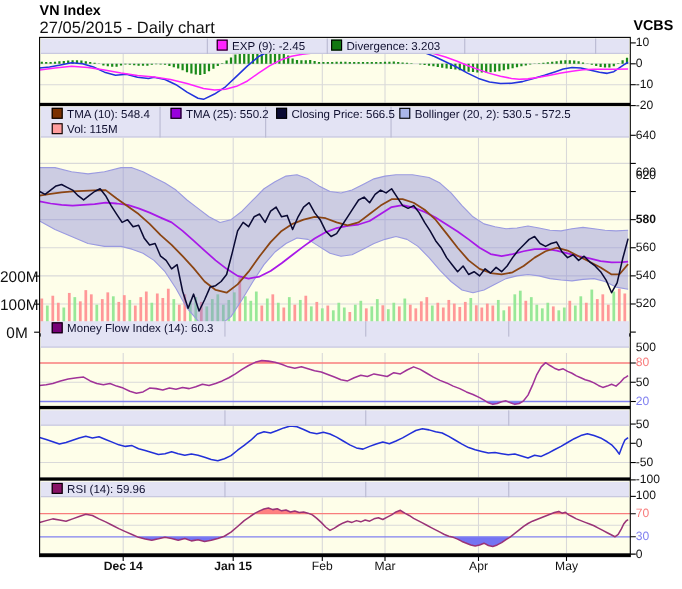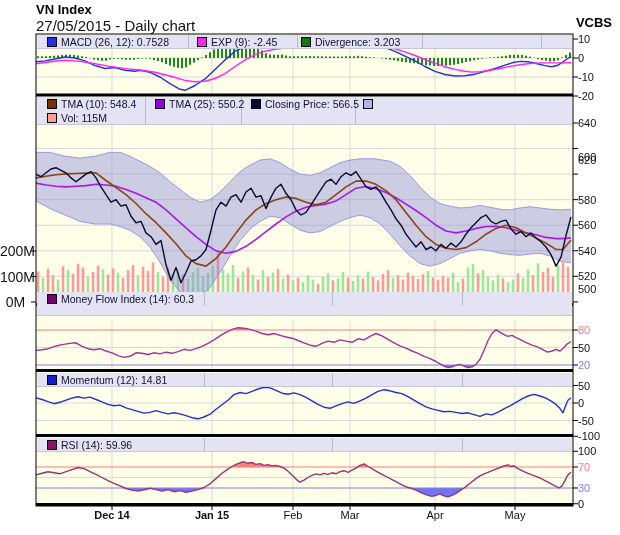--- a/index.html
+++ b/index.html
@@ -417,7 +417,6 @@
         <div class="legend-sep" style="left: 260px; height: 14px;"></div>
         <div class="legend-sep" style="left: 385px; height: 14px;"></div>
         <div class="legend-sep" style="left: 504px; height: 14px;"></div>
-        <div class="legend-item" style="left: 10px; top: 0px;"><span class="legend-swatch" style="background: rgb(34, 51, 221);"></span><span>MACD (26, 12): 0.7528</span></div>
         <div class="legend-item" style="left: 160px; top: 0px;"><span class="legend-swatch" style="background: rgb(255, 34, 255);"></span><span>EXP (9): -2.45</span></div>
         <div class="legend-item" style="left: 264px; top: 0px;"><span class="legend-swatch" style="background: rgb(17, 119, 17);"></span><span>Divergence: 3.203</span></div>
       </div>

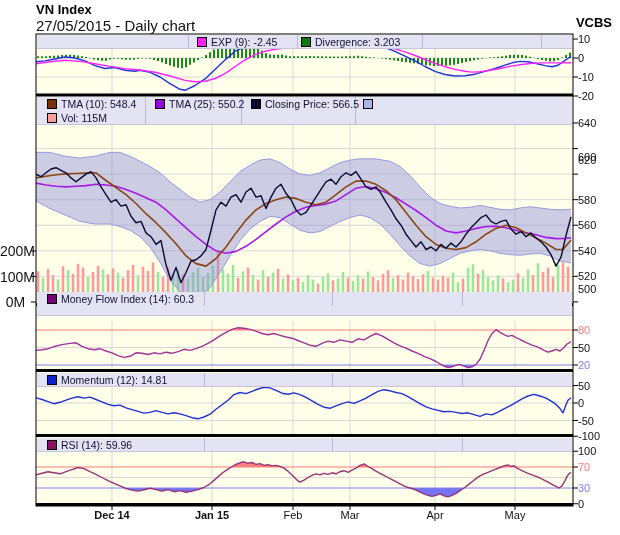--- a/index.html
+++ b/index.html
@@ -438,7 +438,7 @@
         <div class="legend-item" style="left: 10px; top: 0px;"><span class="legend-swatch" style="background: rgb(123, 48, 0);"></span><span>TMA (10): 548.4</span></div>
         <div class="legend-item" style="left: 118px; top: 0px;"><span class="legend-swatch" style="background: rgb(153, 0, 221);"></span><span>TMA (25): 550.2</span></div>
         <div class="legend-item" style="left: 214px; top: 0px;"><span class="legend-swatch" style="background: rgb(10, 10, 51);"></span><span>Closing Price: 566.5</span></div>
-        <div class="legend-item" style="left: 326px; top: 0px;"><span class="legend-swatch" style="background: rgb(170, 182, 234);"></span></div>
+        <div class="legend-item" style="left: 326px; top: 0px;"><span class="legend-swatch" style="background: rgb(170, 182, 234);"></span><span>Bollinger (20, 2): 530.5 - 572.5</span></div>
         <div class="legend-item" style="left: 10px; top: 14px; text-align: center;"><span class="legend-swatch" style="background: rgb(255, 156, 156);"></span><span>Vol: 115M</span></div>
       </div>
       <div class="ylab" style="top: 324px; color: rgb(248, 124, 124);">80</div>

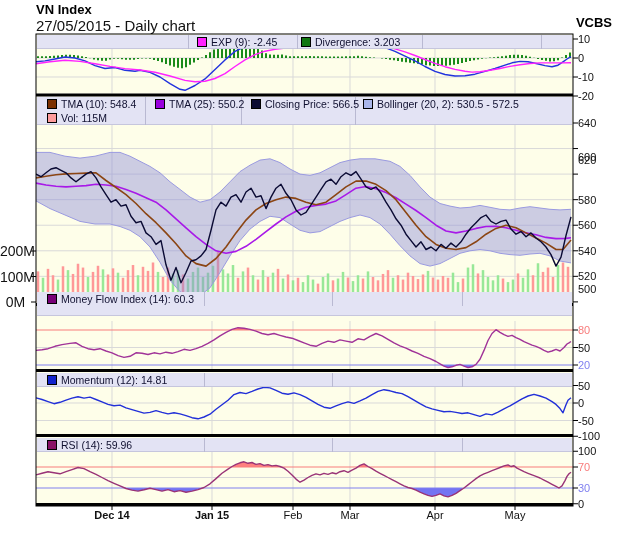--- a/index.html
+++ b/index.html
@@ -423,7 +423,7 @@
       <div class="ylab" style="top: 117px; color: rgb(17, 17, 17);">640</div>
       <div class="ylab" style="top: 154px; color: rgb(17, 17, 17);">620</div>
       <div class="ylab" style="top: 151px; color: rgb(17, 17, 17);">600</div>
-      <div class="ylab" style="top: 193.671px; color: rgb(17, 17, 17);">580</div>
+      <div class="ylab" style="top: 193.671px; color: rgb(17, 17, 17); font-weight: bold;">580</div>
       <div class="ylab" style="top: 219.229px; color: rgb(17, 17, 17);">560</div>
       <div class="ylab" style="top: 244.786px; color: rgb(17, 17, 17);">540</div>
       <div class="ylab" style="top: 270.343px; color: rgb(17, 17, 17);">520</div>

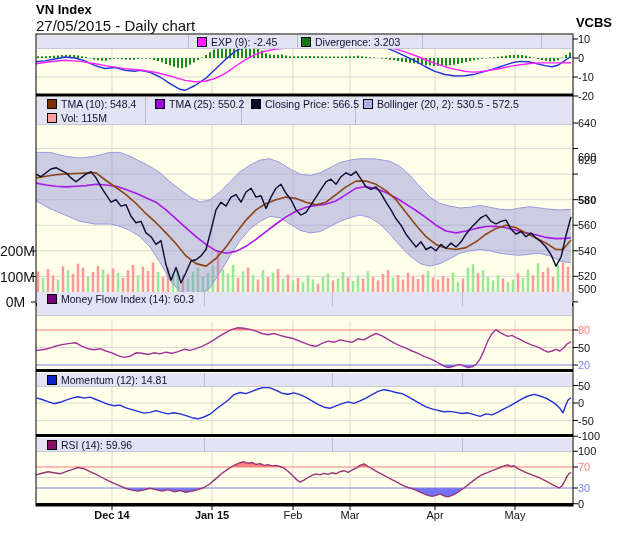--- a/index.html
+++ b/index.html
@@ -427,7 +427,7 @@
       <div class="ylab" style="top: 219.229px; color: rgb(17, 17, 17);">560</div>
       <div class="ylab" style="top: 244.786px; color: rgb(17, 17, 17);">540</div>
       <div class="ylab" style="top: 270.343px; color: rgb(17, 17, 17);">520</div>
-      <div class="ylab" style="top: 283px; color: rgb(17, 17, 17); text-align: right;">500</div>
+      <div class="ylab" style="top: 310px; color: rgb(17, 17, 17); text-align: right;">500</div>
       <div class="vlab" style="top: 245px;">200M</div>
       <div class="vlab" style="top: 270.5px;">100M</div>
       <div class="vlab" style="top: 296px; text-align: center;">0M</div>

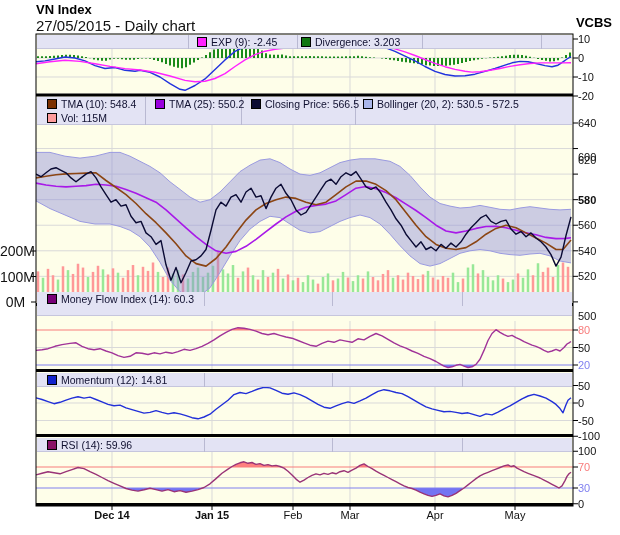--- a/index.html
+++ b/index.html
@@ -458,7 +458,6 @@
         <div class="legend-sep" style="left: 167px; height: 14px;"></div>
         <div class="legend-sep" style="left: 295px; height: 14px;"></div>
         <div class="legend-sep" style="left: 425px; height: 14px;"></div>
-        <div class="legend-item" style="left: 10px; top: 0px;"><span class="legend-swatch" style="background: rgb(17, 34, 204);"></span><span>Momentum (12): 14.81</span></div>
       </div>
       <div class="ylab" style="top: 445.25px; color: rgb(17, 17, 17);">100</div>
       <div class="ylab" style="top: 461px; color: rgb(248, 124, 124);">70</div>

